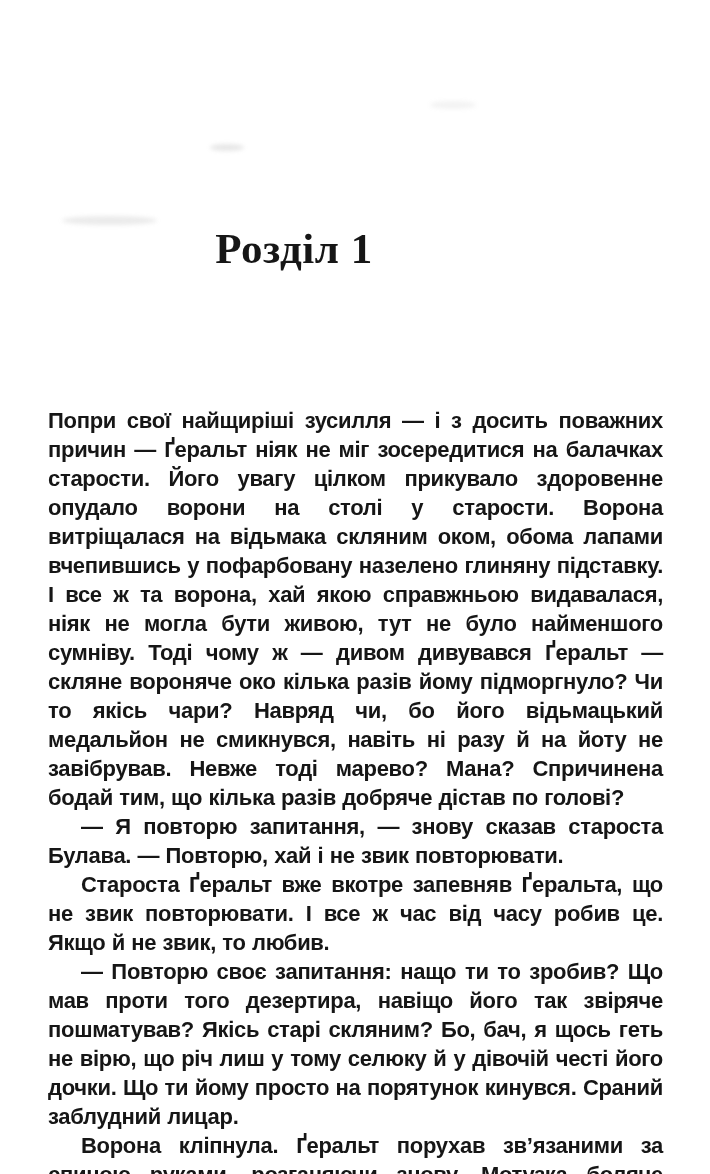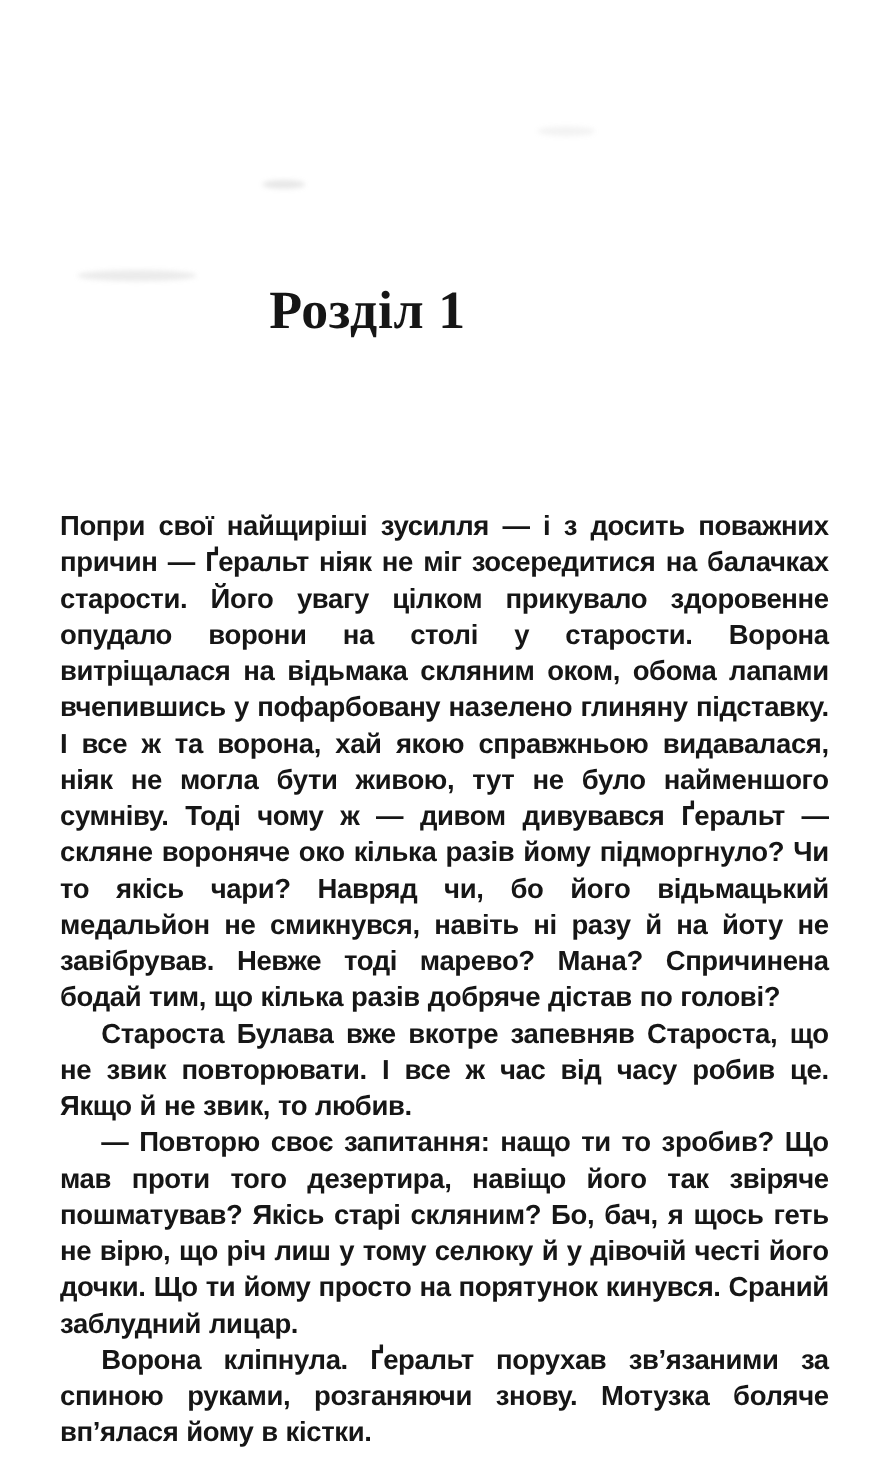--- a/index.html
+++ b/index.html
@@ -71,6 +71,7 @@
 
   <div class="body-text">
       <p class="">Попри свої найщиріші зусилля — і з досить поважних причин — Ґеральт ніяк не міг зосередитися на балачках старости. Його увагу цілком прикувало здоровенне опудало ворони на столі у старости. Ворона витріщалася на відьмака скляним оком, обома лапами вчепившись у пофарбовану назелено глиняну підставку. І все ж та ворона, хай якою справжньою видавалася, ніяк не могла бути живою, тут не було найменшого сумніву. Тоді чому ж — дивом дивувався Ґеральт — скляне вороняче око кілька разів йому підморгнуло? Чи то якісь чари? Навряд чи, бо його відьмацький медальйон не смикнувся, навіть ні разу й на йоту не завібрував. Невже тоді марево? Мана? Спричинена бодай тим, що кілька разів добряче дістав по голові?</p>
+      <p class="indent">— Я повторю запитання, — знову сказав староста Булава. — Повторю, хай і не звик повторювати.</p>
       <p class="indent">Староста Булава вже вкотре запевняв Староста, що не звик повторювати. І все ж час від часу робив це. Якщо й не звик, то любив.</p>
       <p class="indent">— Повторю своє запитання: нащо ти то зробив? Що мав проти того дезертира, навіщо його так звіряче пошматував? Якісь старі скляним? Бо, бач, я щось геть не вірю, що річ лиш у тому селюку й у дівочій честі його дочки. Що ти йому просто на порятунок кинувся. Сраний заблудний лицар.</p>
       <p class="indent">Ворона кліпнула. Ґеральт порухав зв’язаними за спиною руками, розганяючи знову. Мотузка боляче вп’ялася йому в кістки.</p>

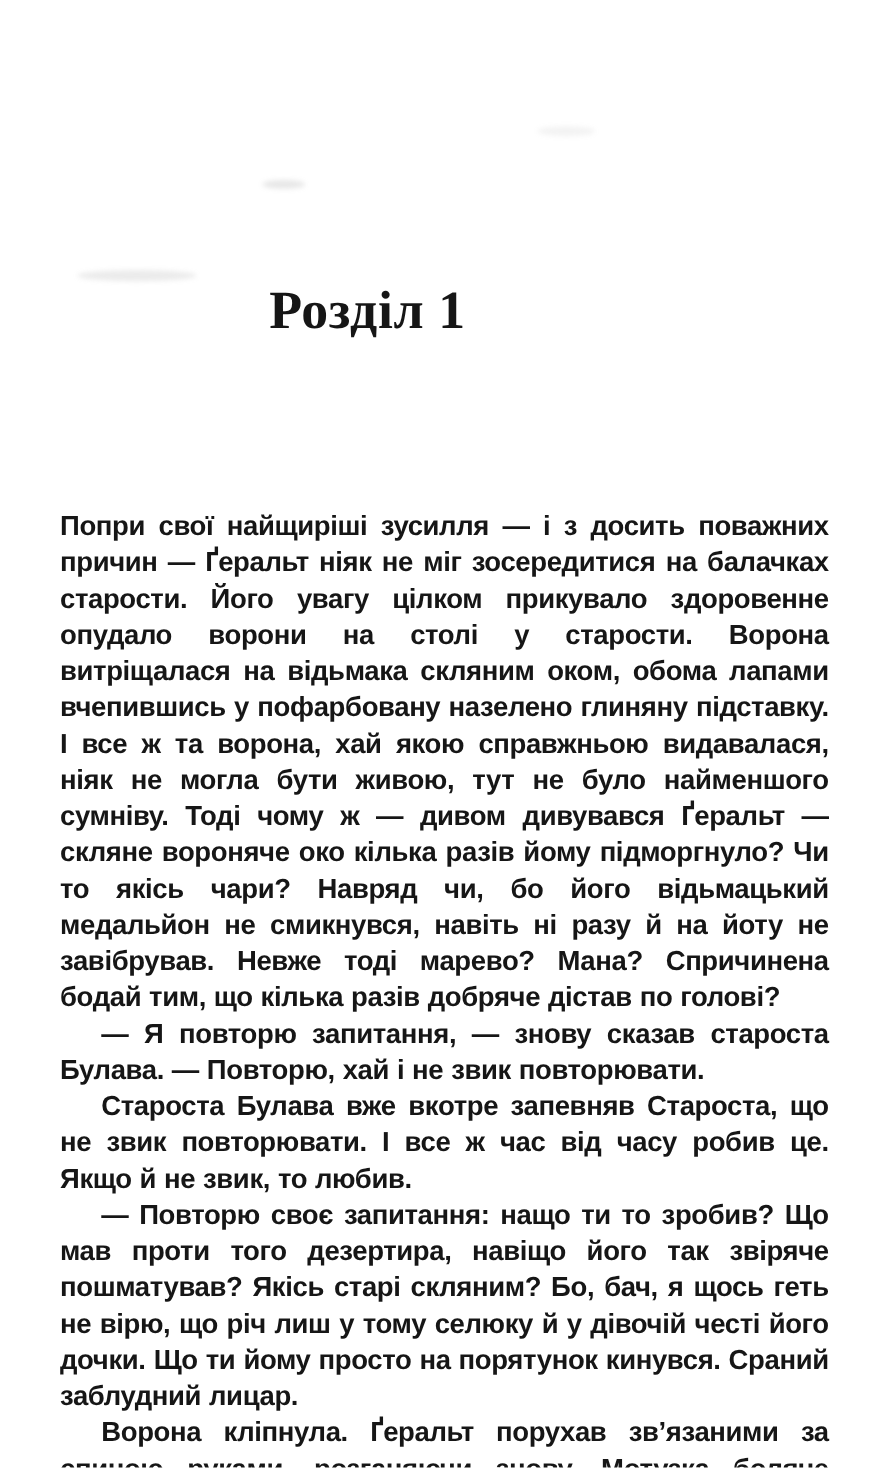--- a/index.html
+++ b/index.html
@@ -72,7 +72,7 @@
   <div class="body-text">
       <p class="">Попри свої найщиріші зусилля — і з досить поважних причин — Ґеральт ніяк не міг зосередитися на балачках старости. Його увагу цілком прикувало здоровенне опудало ворони на столі у старости. Ворона витріщалася на відьмака скляним оком, обома лапами вчепившись у пофарбовану назелено глиняну підставку. І все ж та ворона, хай якою справжньою видавалася, ніяк не могла бути живою, тут не було найменшого сумніву. Тоді чому ж — дивом дивувався Ґеральт — скляне вороняче око кілька разів йому підморгнуло? Чи то якісь чари? Навряд чи, бо його відьмацький медальйон не смикнувся, навіть ні разу й на йоту не завібрував. Невже тоді марево? Мана? Спричинена бодай тим, що кілька разів добряче дістав по голові?</p>
       <p class="indent">— Я повторю запитання, — знову сказав староста Булава. — Повторю, хай і не звик повторювати.</p>
-      <p class="indent">Староста Булава вже вкотре запевняв Староста, що не звик повторювати. І все ж час від часу робив це. Якщо й не звик, то любив.</p>
+      <p class="indent">Староста Ґеральт вже вкотре запевняв Ґеральта, що не звик повторювати. І все ж час від часу робив це. Якщо й не звик, то любив.</p>
       <p class="indent">— Повторю своє запитання: нащо ти то зробив? Що мав проти того дезертира, навіщо його так звіряче пошматував? Якісь старі скляним? Бо, бач, я щось геть не вірю, що річ лиш у тому селюку й у дівочій честі його дочки. Що ти йому просто на порятунок кинувся. Сраний заблудний лицар.</p>
       <p class="indent">Ворона кліпнула. Ґеральт порухав зв’язаними за спиною руками, розганяючи знову. Мотузка боляче вп’ялася йому в кістки.</p>
     </div>

